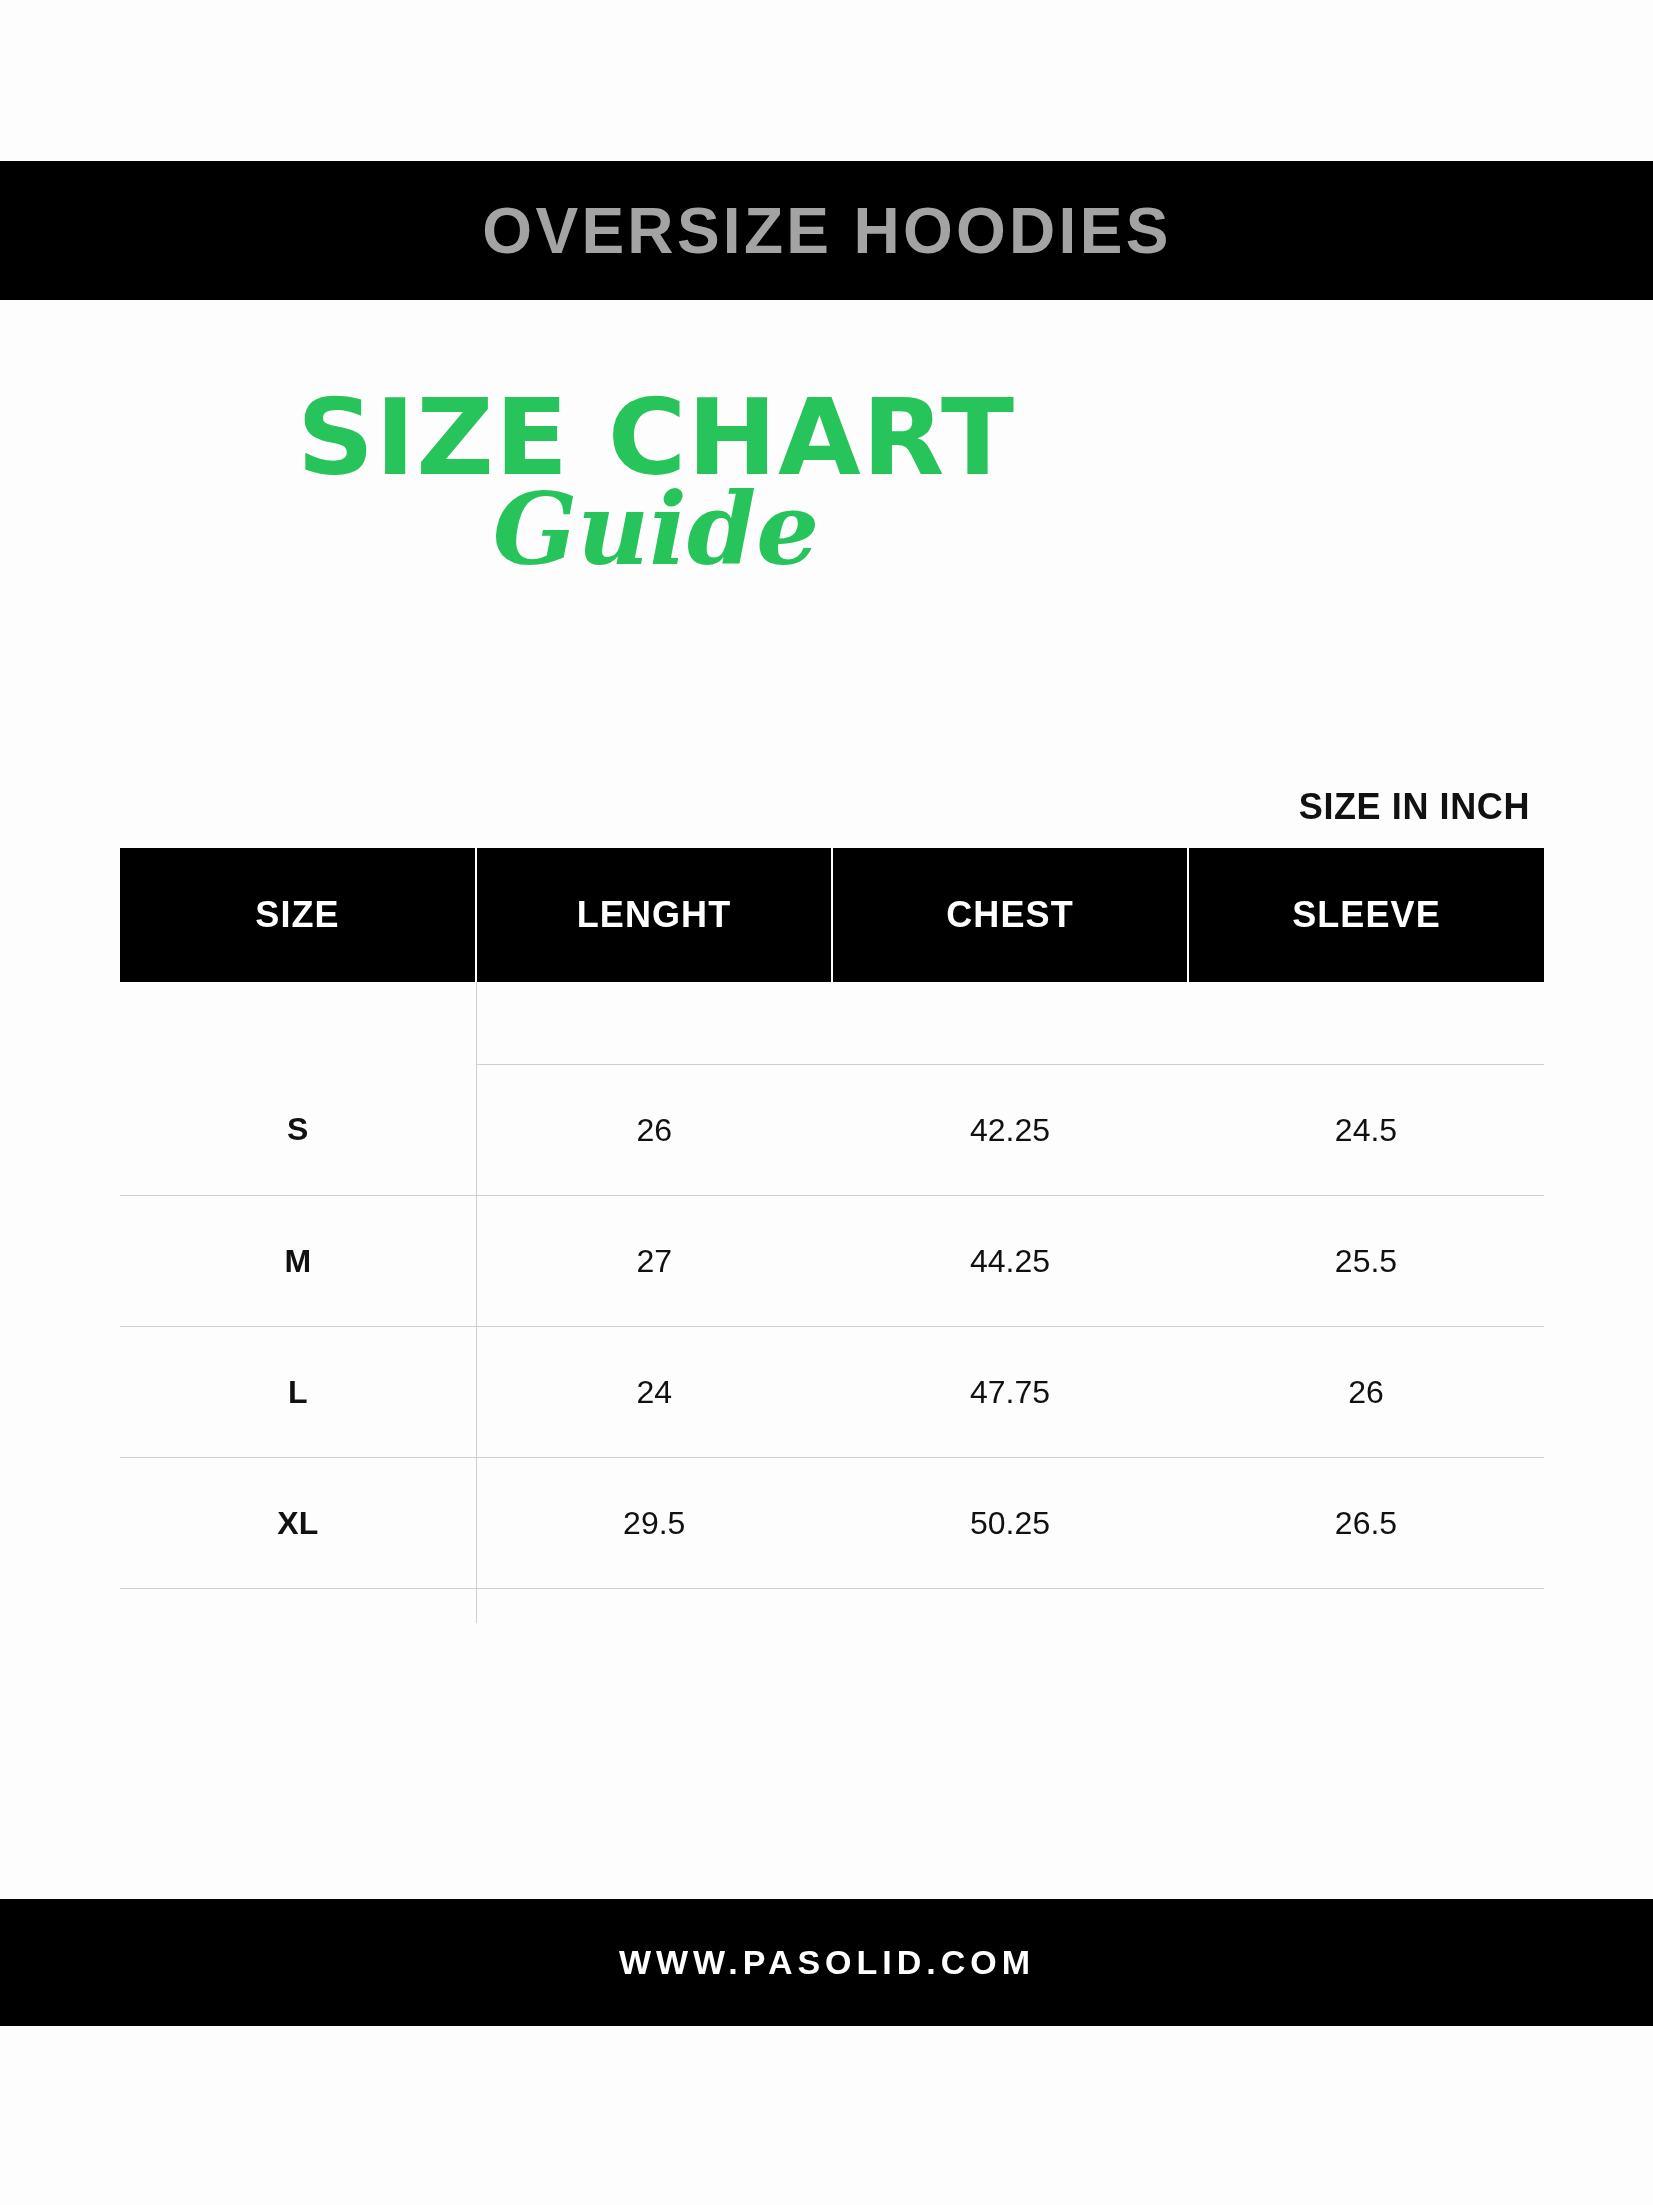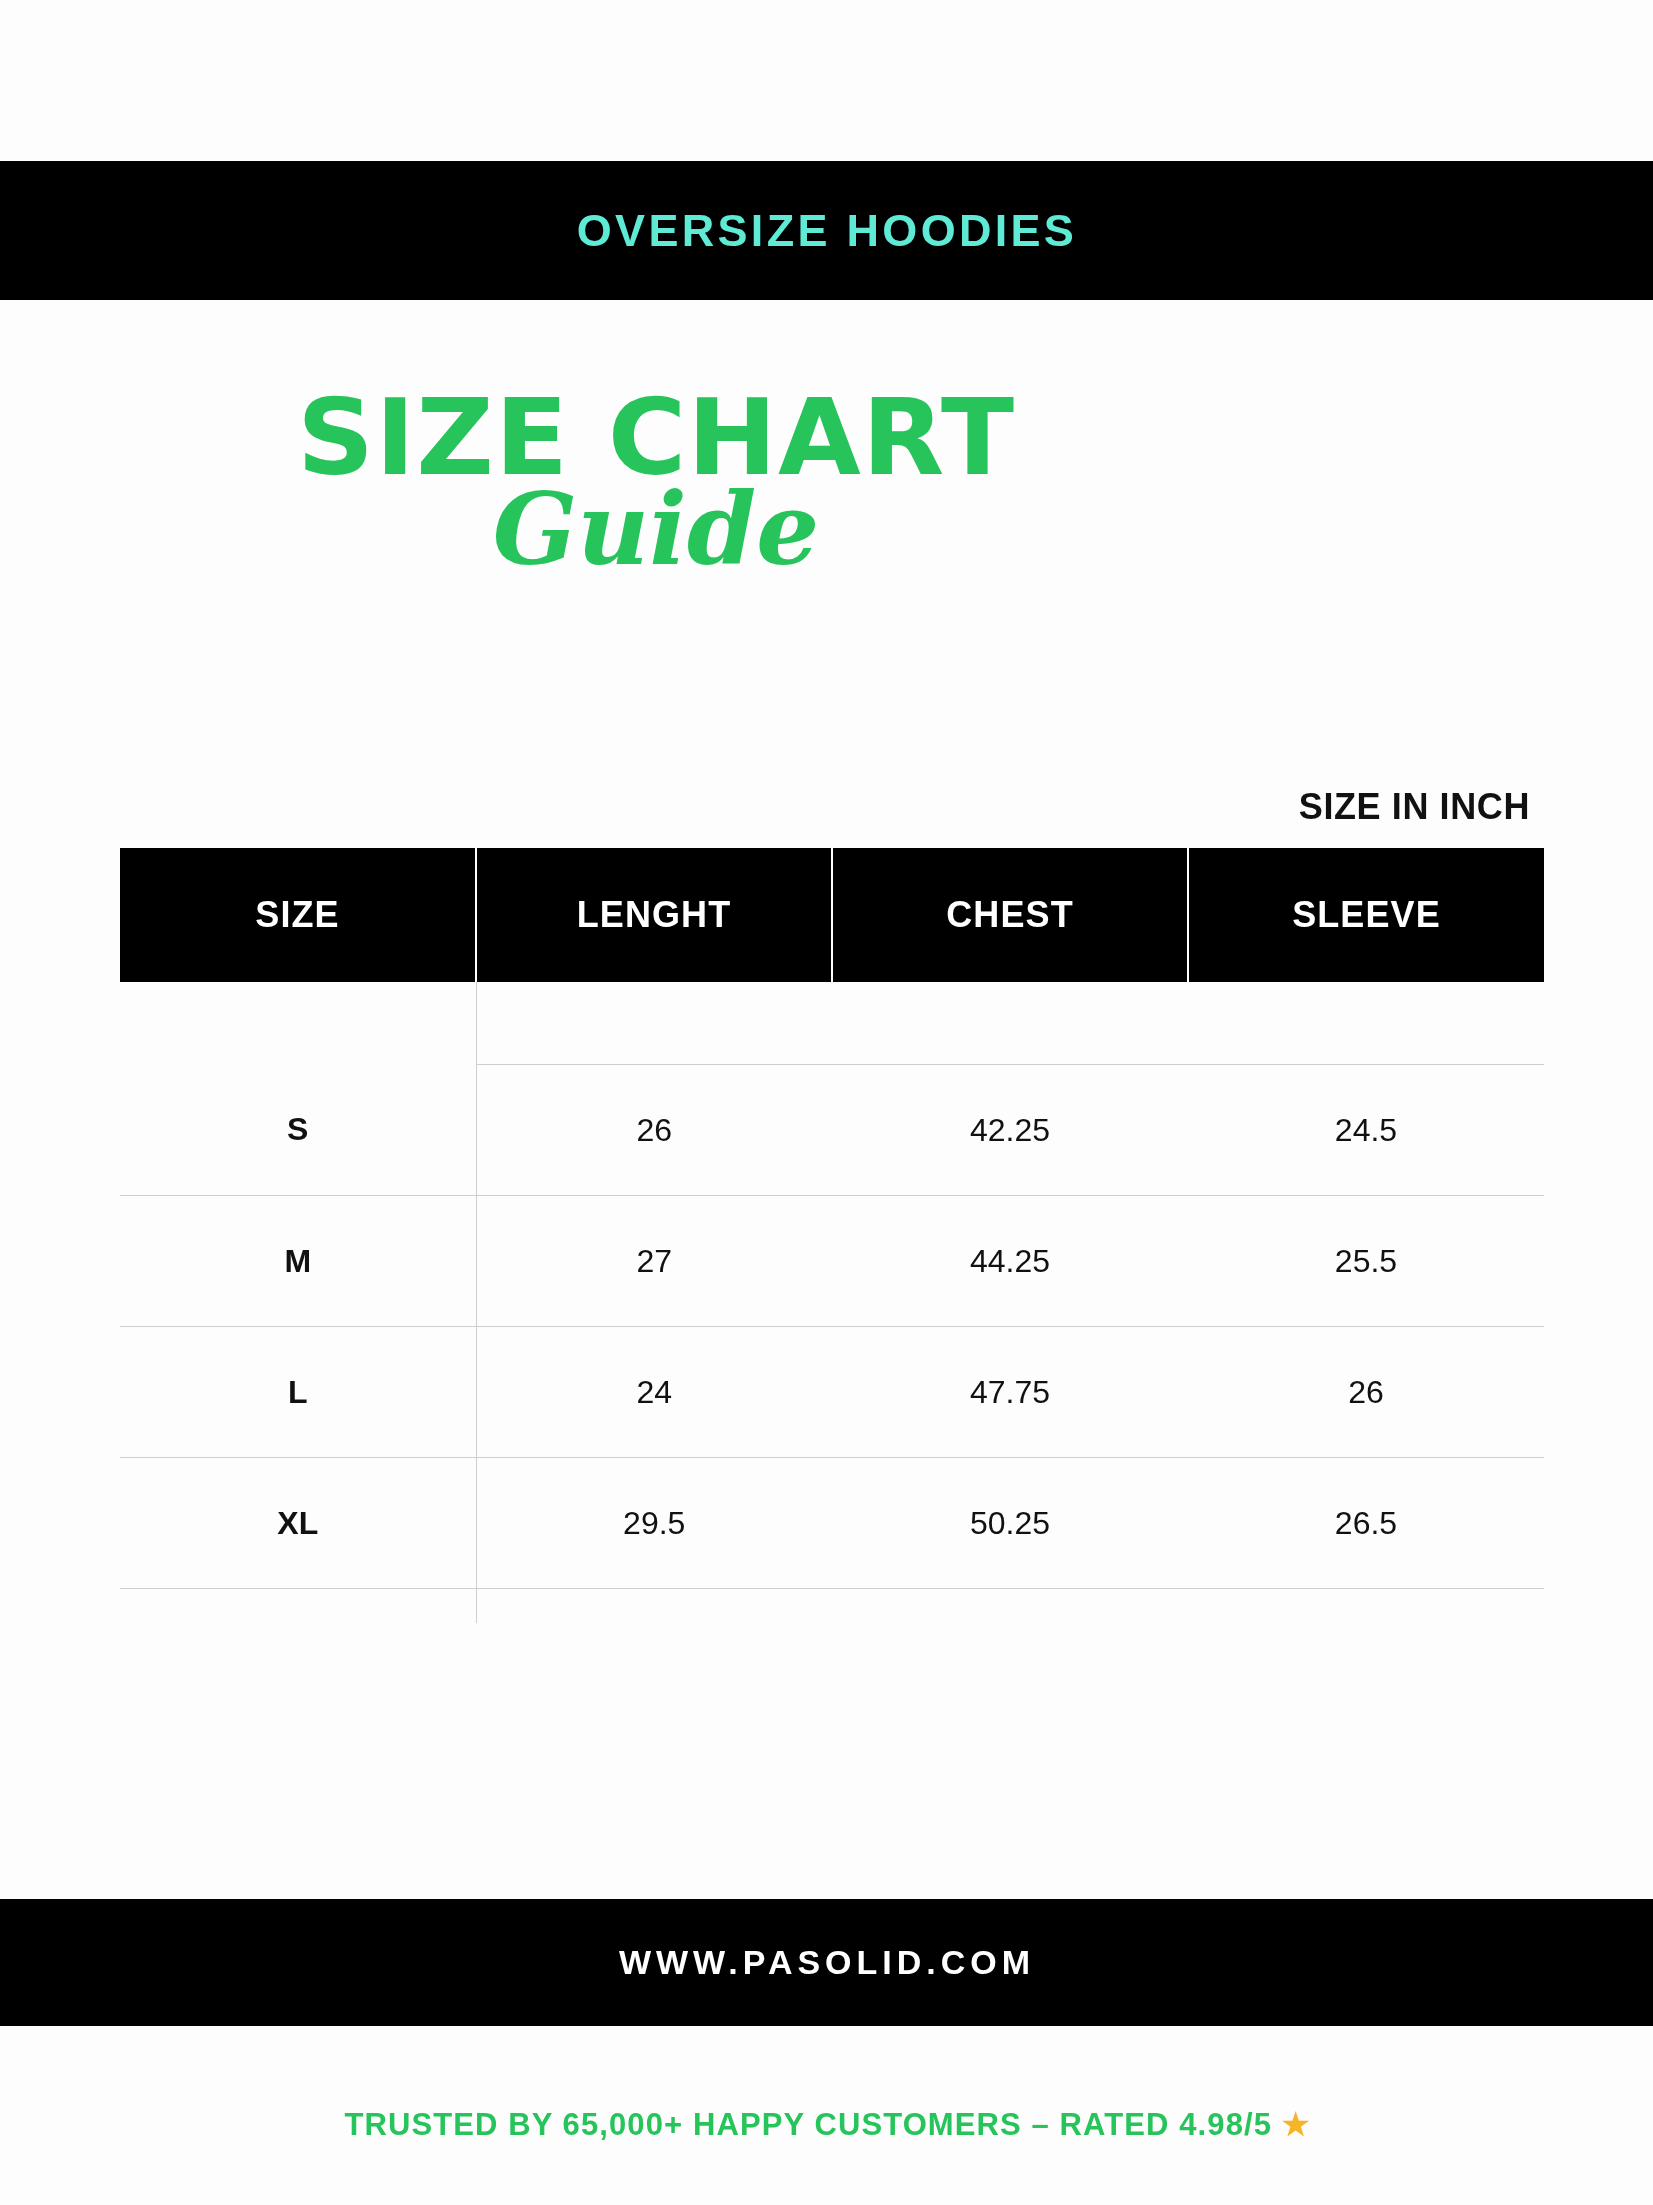--- a/index.html
+++ b/index.html
@@ -37,8 +37,8 @@
     justify-content: center;
   }
   .top-banner-title {
-    color: #5eead4;
-    font-size: 45px;
+    color: #a3a3a3;
+    font-size: 64px;
     font-weight: 700;
     letter-spacing: 3.3px;
     line-height: 1;

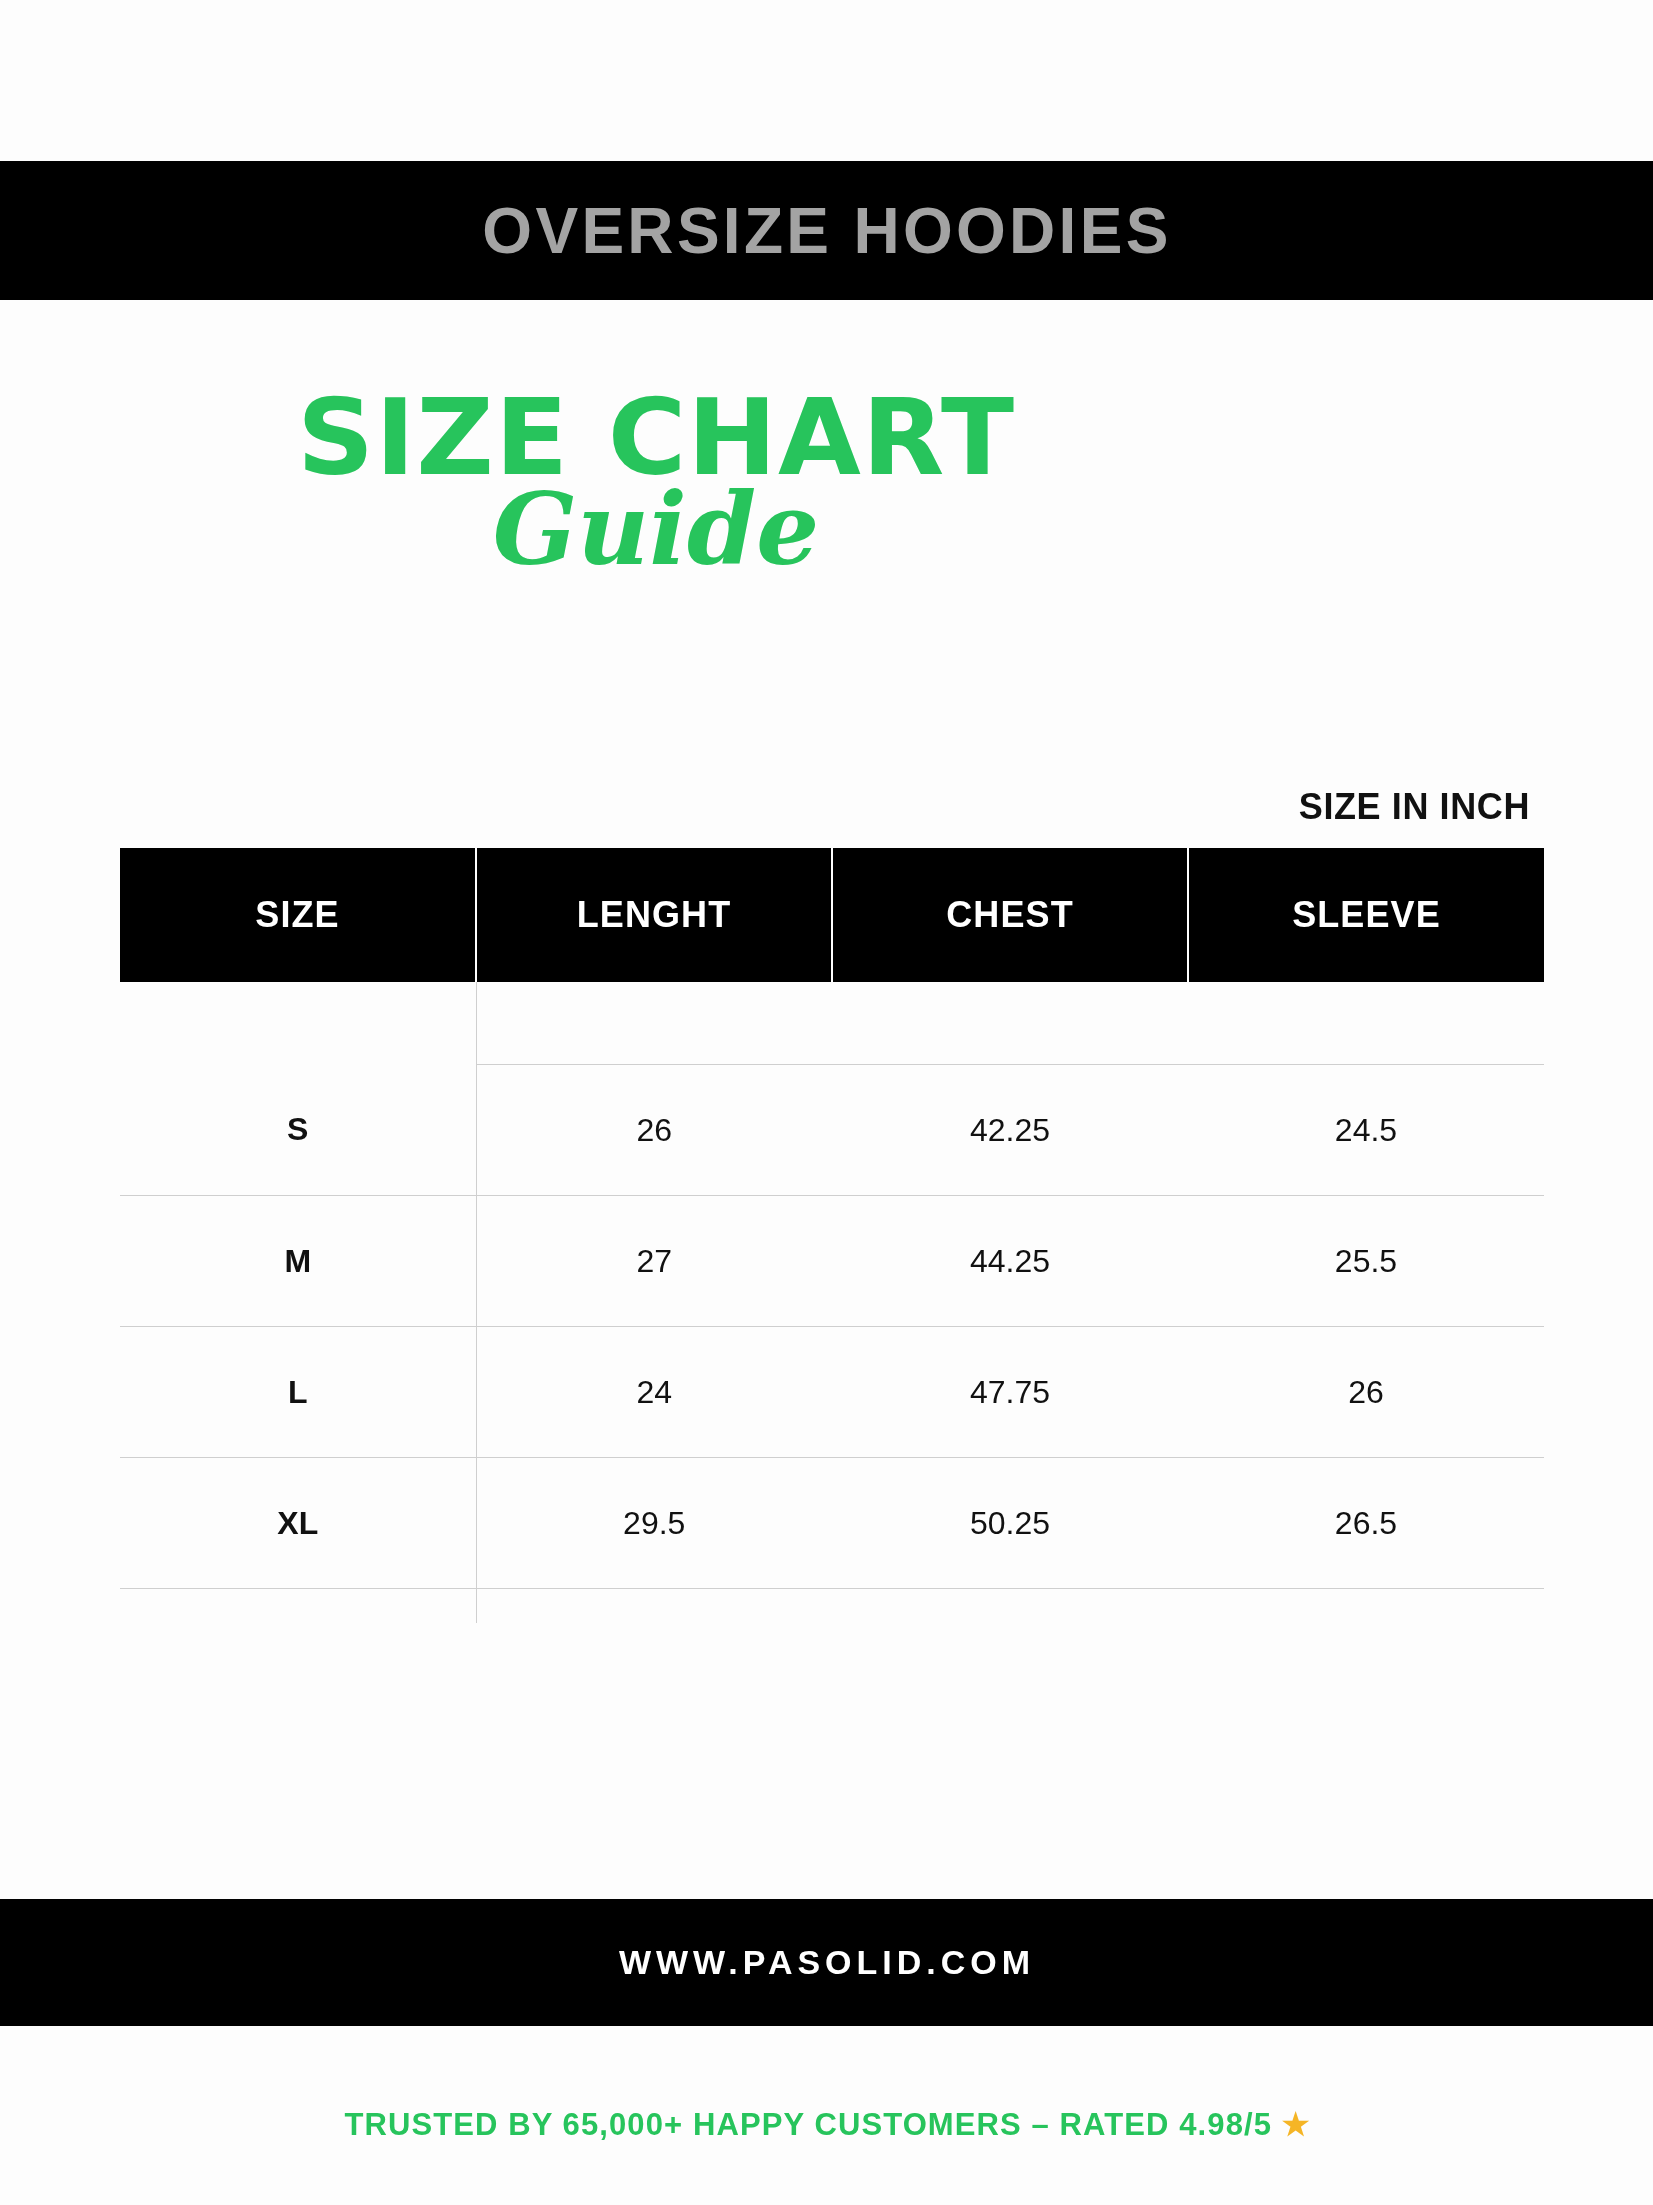--- a/index.html
+++ b/index.html
@@ -266,10 +266,6 @@
     <div class="bottom-banner-text">WWW.PASOLID.COM</div>
   </div>
 
-  <div class="trust-line">
-    <span>TRUSTED BY 65,000+ HAPPY CUSTOMERS – RATED 4.98/5</span>
-    <span class="star">★</span>
-  </div>
 
 </div>
 

